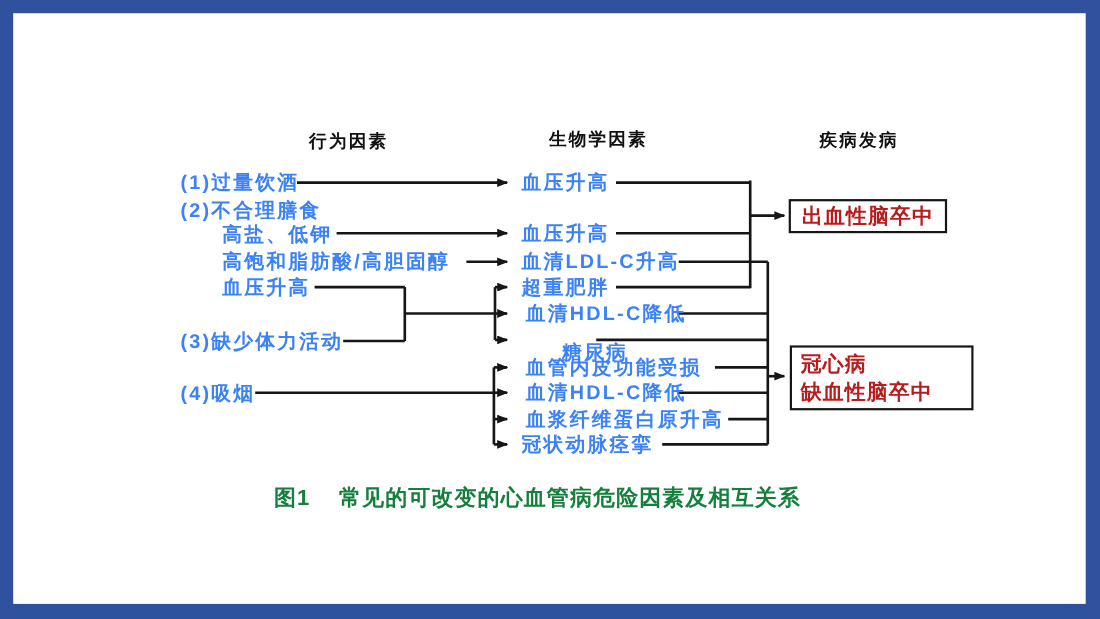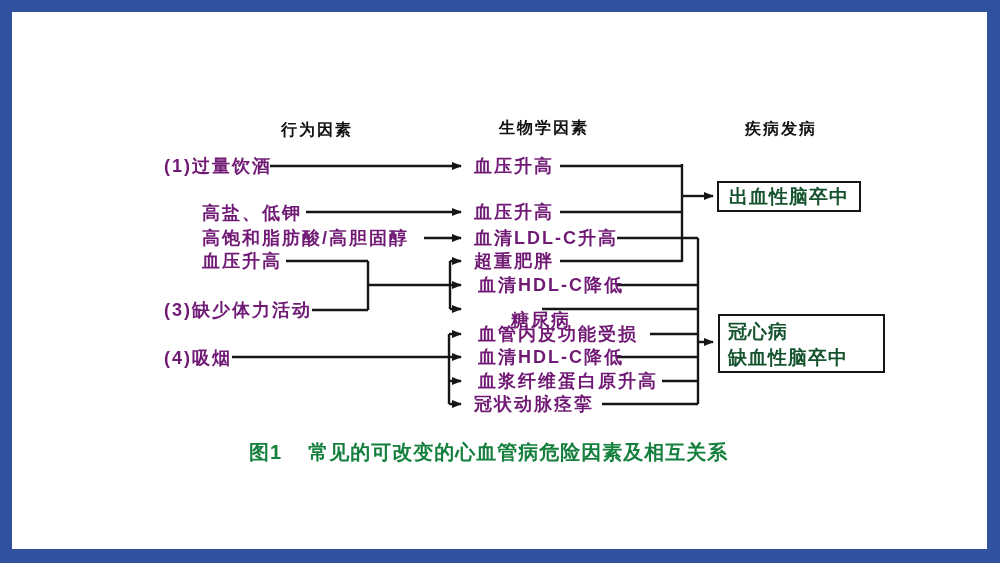--- a/index.html
+++ b/index.html
@@ -21,7 +21,7 @@
     font-weight:bold;
     font-size:18px;
     letter-spacing:2px;
-    color:#701a75;
+    color:#3b82f6;
     white-space:nowrap;
     height:20px; line-height:20px;
   }

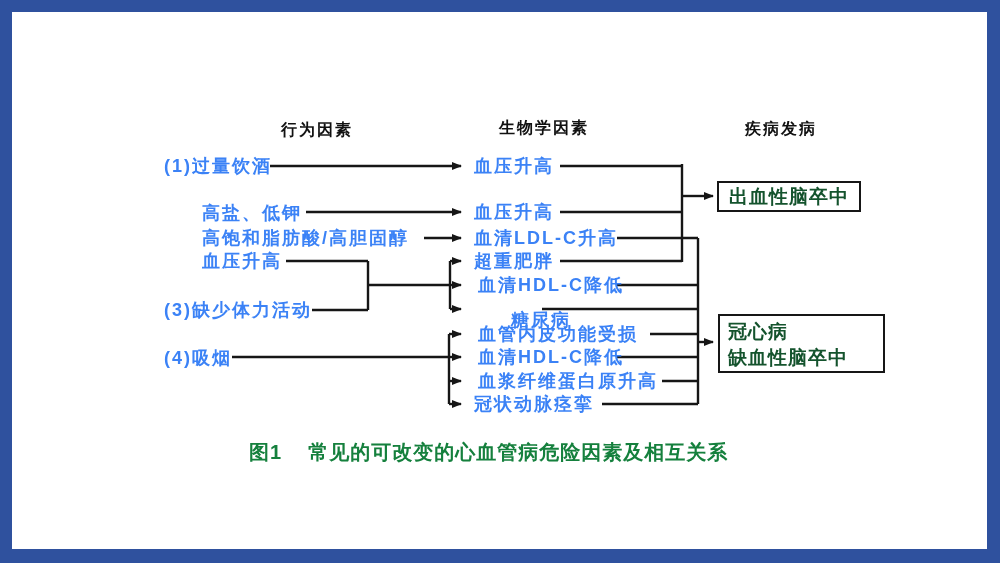--- a/index.html
+++ b/index.html
@@ -121,6 +121,7 @@
     <div class="hdr" style="left:733px; top:107px;text-align:right;">疾病发病</div>
 
     <div class="lbl" style="left:152px; top:144px;">(1)过量饮酒</div>
+    <div class="lbl" style="left:152px; top:169px;">(2)不合理膳食</div>
     <div class="lbl" style="left:190px; top:191px;">高盐、低钾</div>
     <div class="lbl" style="left:190px; top:216px;">高饱和脂肪酸/高胆固醇</div>
     <div class="lbl" style="left:190px; top:239px;">血压升高</div>

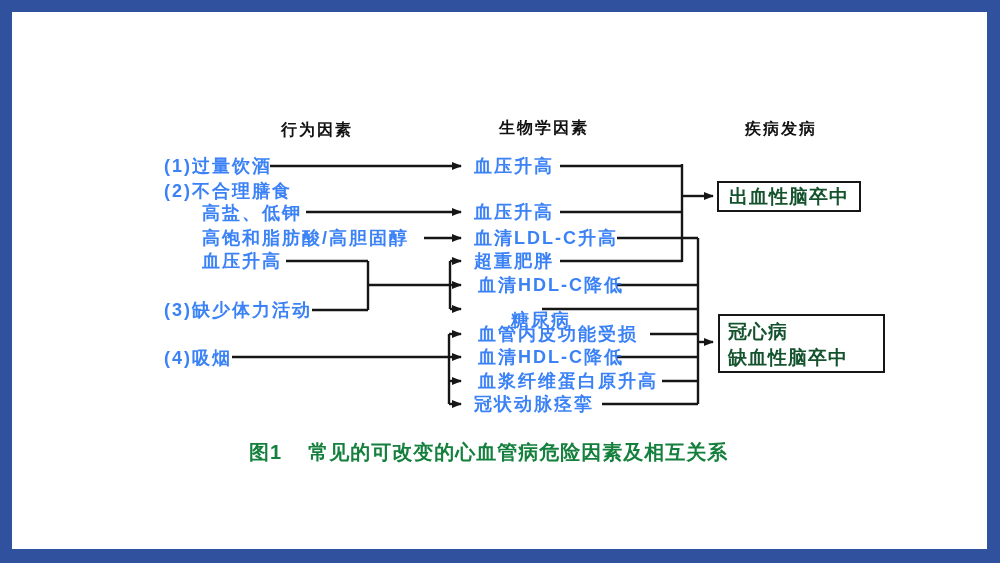--- a/index.html
+++ b/index.html
@@ -37,7 +37,7 @@
   .disease-box {
     position:absolute;
     border:2.5px solid #161616;
-    color:#14532d;
+    color:#b91c1c;
     font-weight:bold;
     font-size:19px;
     letter-spacing:1px;

